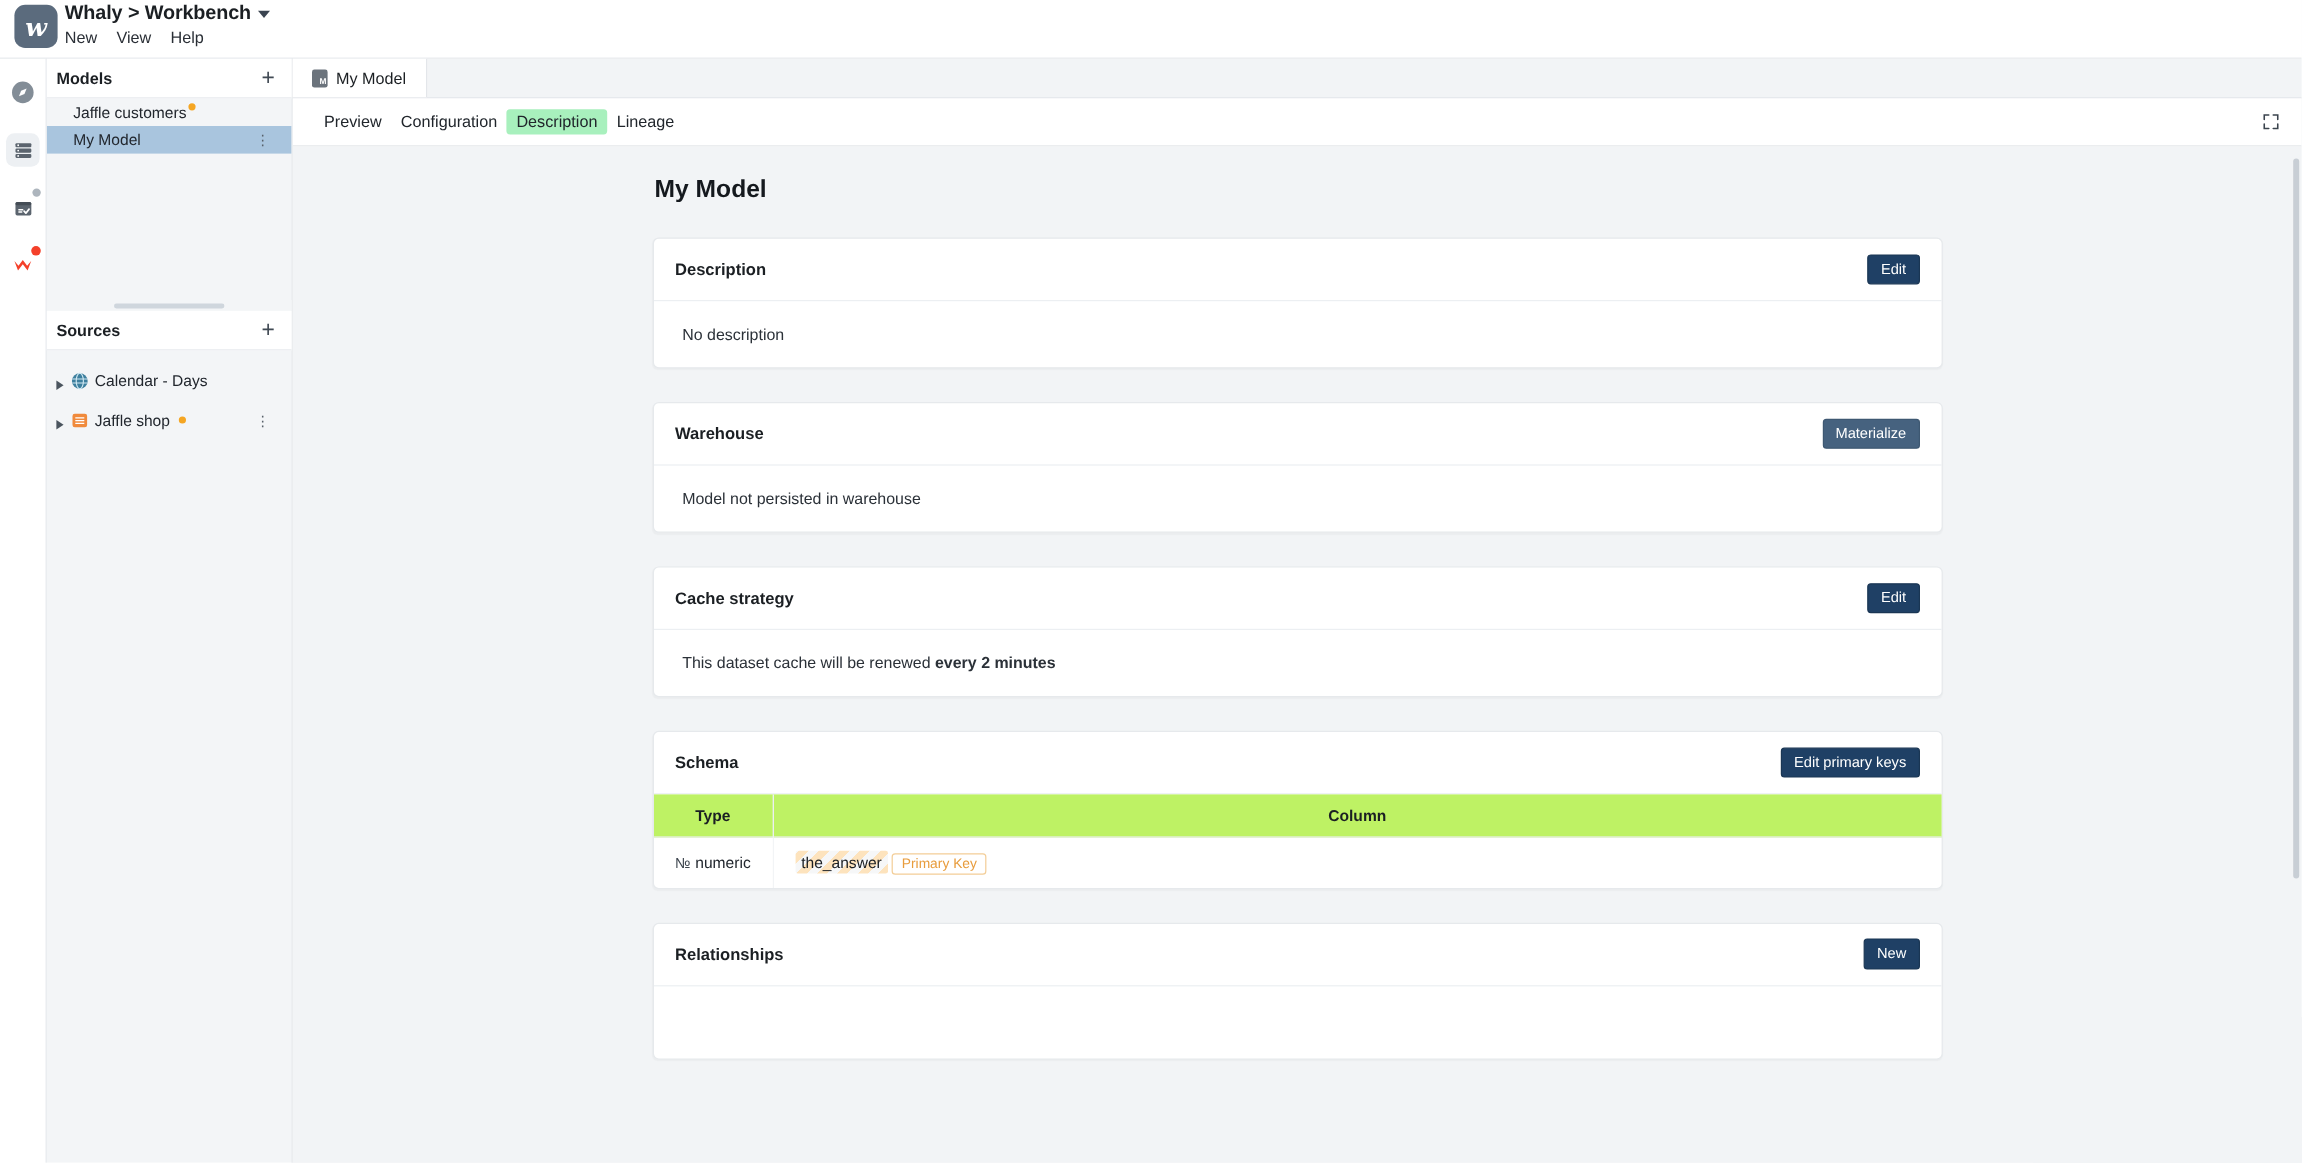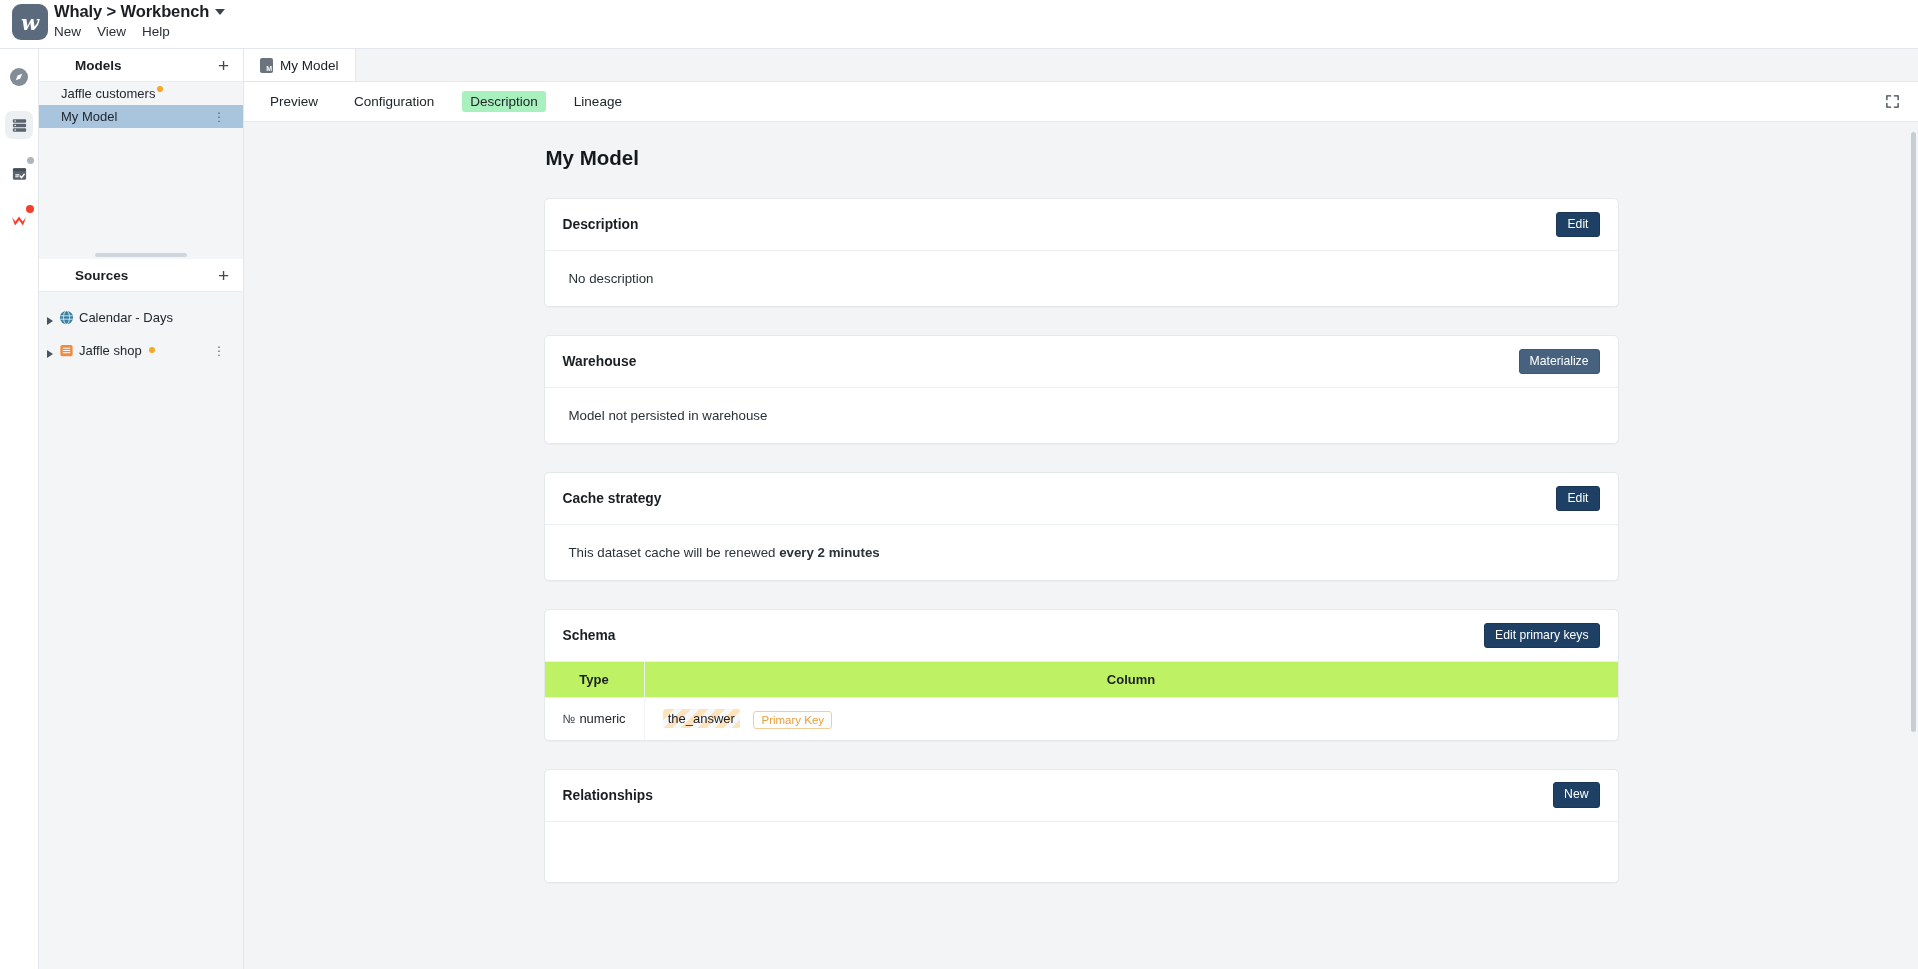--- a/index.html
+++ b/index.html
@@ -41,7 +41,7 @@
   .explorer { width: 205px; flex: 0 0 205px; background: #f3f5f7; border-right: 1px solid #e3e6ea; display: flex; flex-direction: column; }
   .panel-head { height: 33px; background: #fff; display: flex; align-items: center; justify-content: space-between;
                 padding: 0 14px 0 8px; border-bottom: 1px solid #e9ecef; }
-  .panel-head .ph-title { font-size: 13.5px; font-weight: 700; color: #1b1f23; margin-left: 28px; }
+  .panel-head .ph-title { font-size: 13.5px; font-weight: 700; color: #1b1f23; }
   .plus { font-size: 19px; color: #414a54; line-height: 1; font-weight: 300; cursor: pointer; }
   .models-list { flex: 0 0 168px; overflow: hidden; position: relative; }
   .list-row { height: 23px; display: flex; align-items: center; padding-left: 22px; font-size: 13px; color: #22272e; position: relative; }

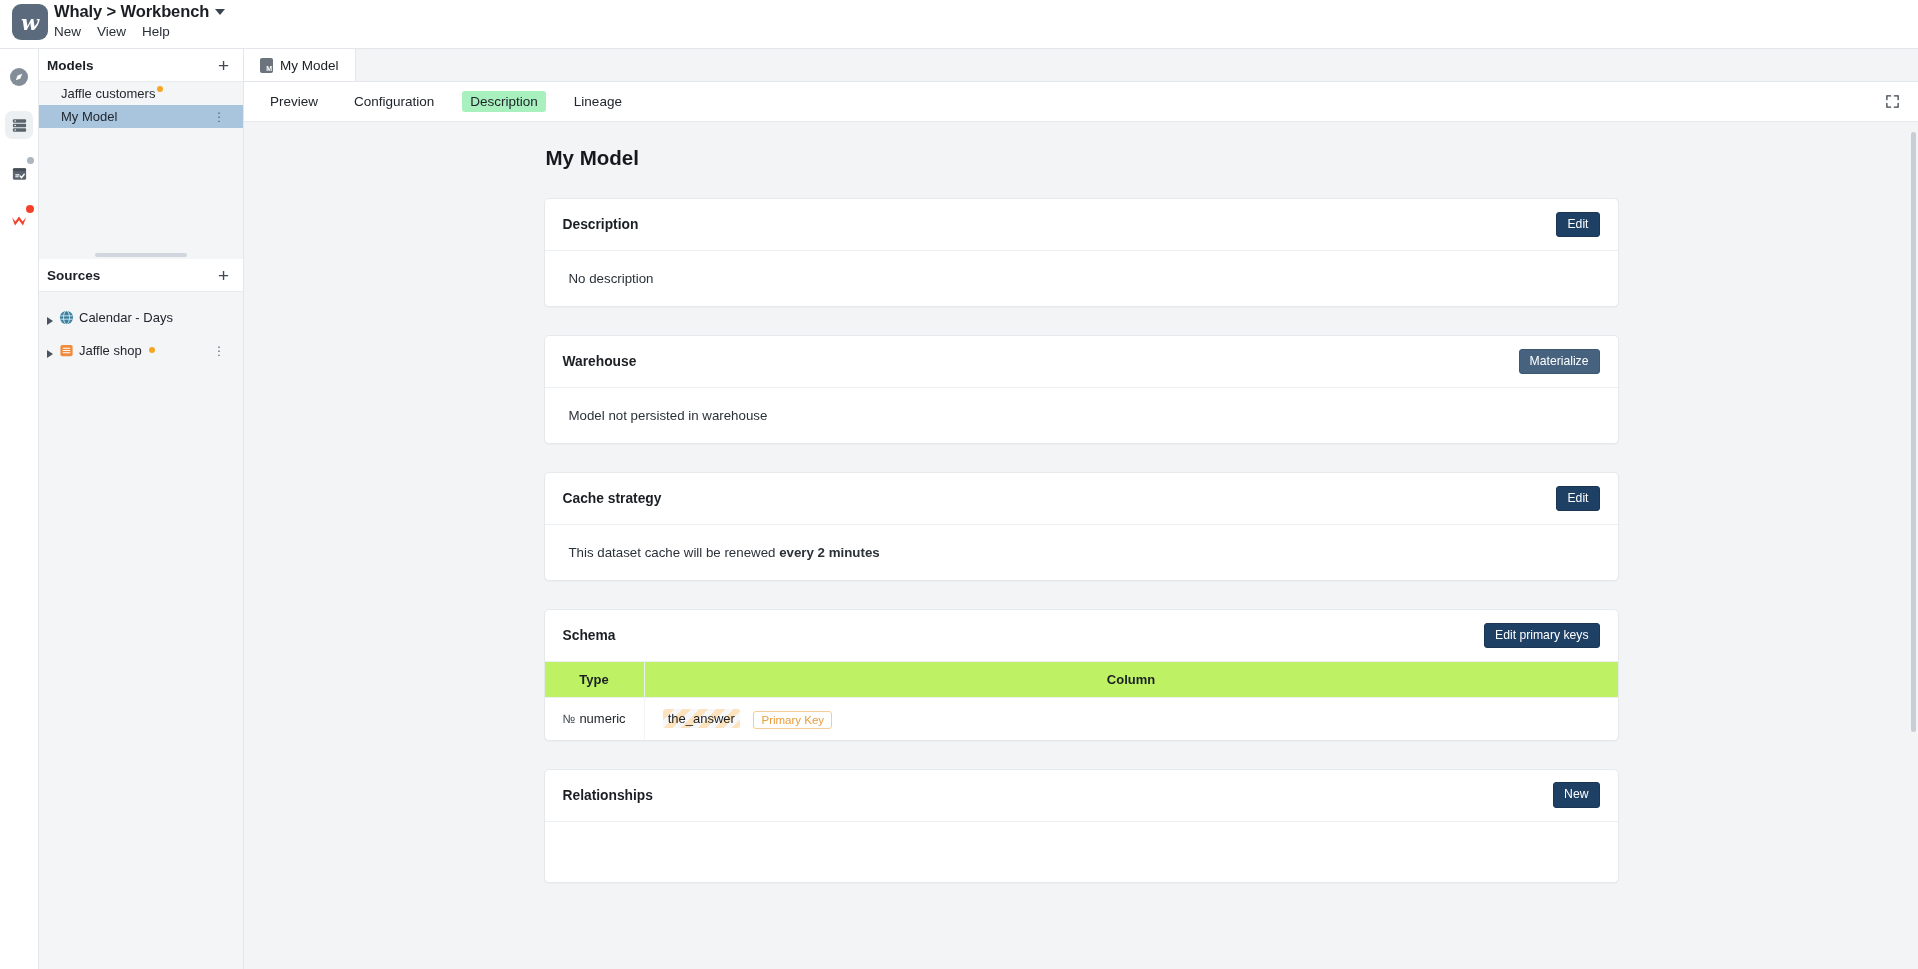--- a/index.html
+++ b/index.html
@@ -67,7 +67,7 @@
               display: flex; align-items: flex-end; justify-content: flex-end; padding: 0 1px 1px 0; font-weight: 700; }
 
   .subtabs { height: 40px; flex: 0 0 40px; background: #fff; border-bottom: 1px solid #e6e9ec;
-             display: flex; align-items: center; padding: 0 18px; gap: 20px; position: relative; }
+             display: flex; align-items: center; padding: 0 18px; gap: 0; position: relative; }
   .subtab { font-size: 13.5px; color: #21262c; padding: 3px 8px; border-radius: 3px; cursor: pointer; }
   .subtab.hl { background: #a8f0bd; }
   .expand-icon { position: absolute; right: 18px; width: 15px; height: 15px; color: #3b444e; }

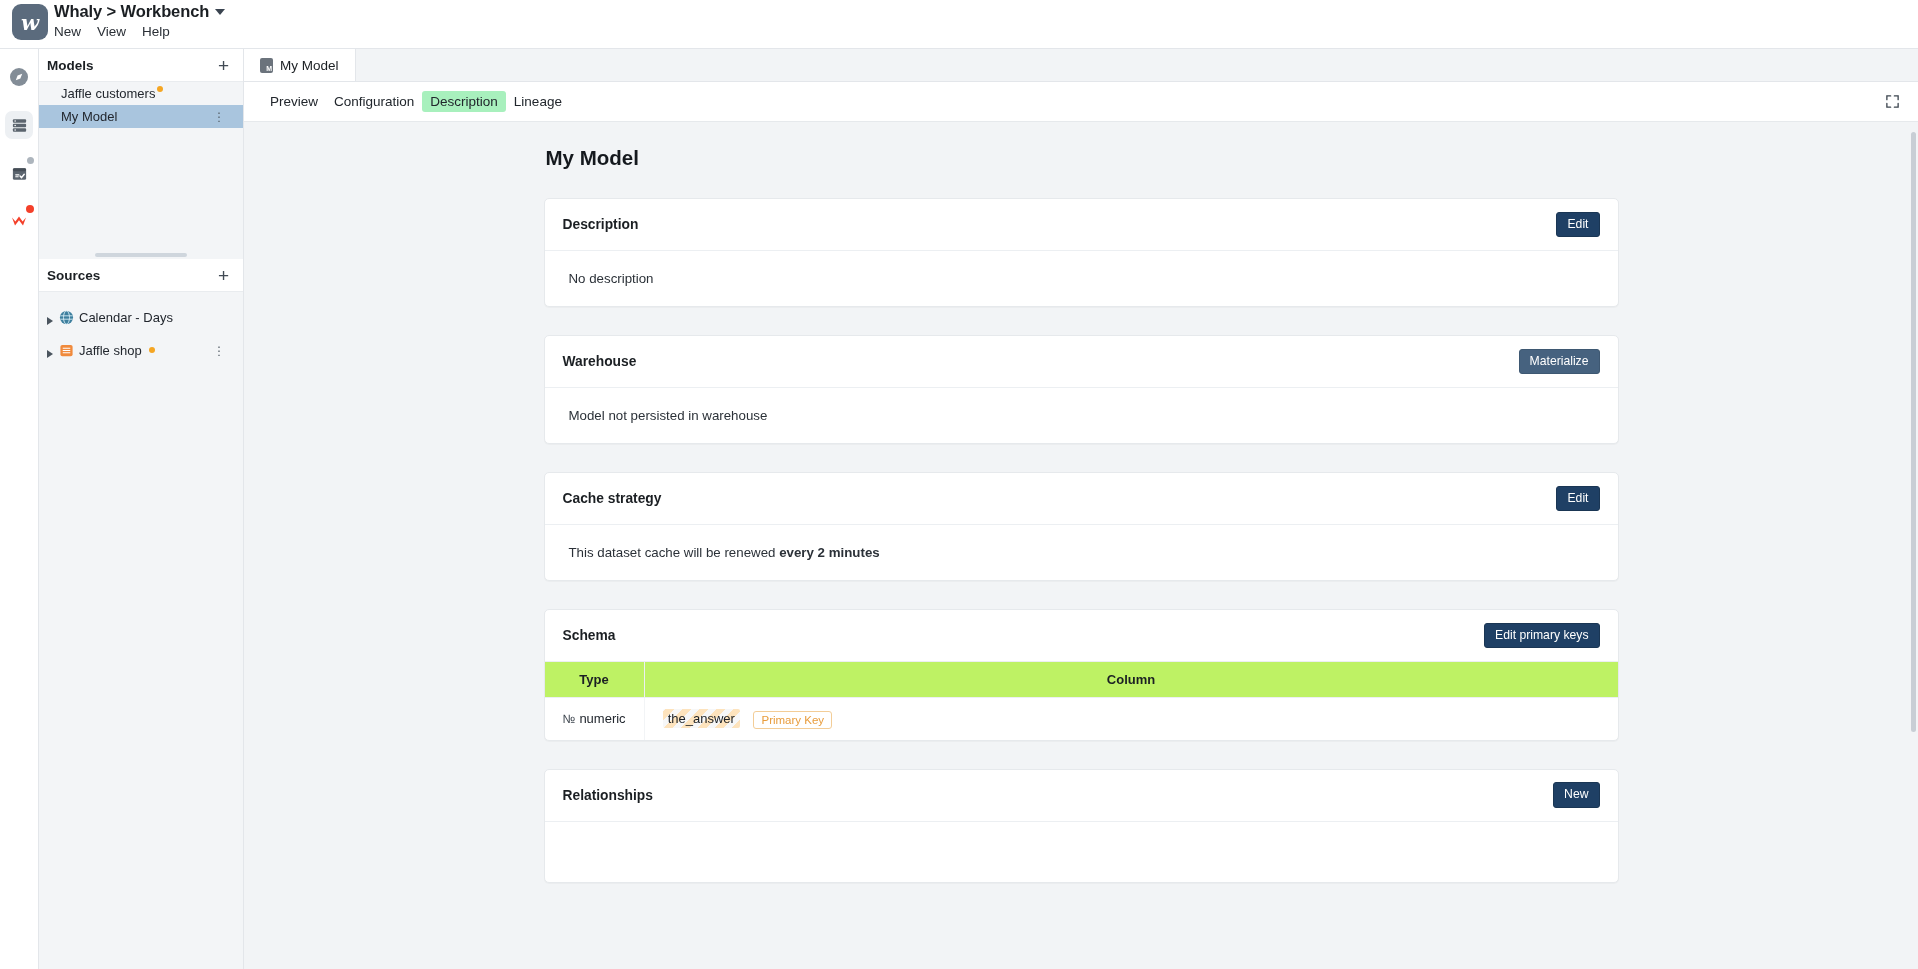--- a/index.html
+++ b/index.html
@@ -96,7 +96,7 @@
   .numero { font-size: 12px; color: #3d454e; margin-right: 4px; }
   .col-chip { display: inline-block; padding: 2px 5px; border-radius: 2px; font-size: 13px; color: #1b1f23;
               background: repeating-linear-gradient(-45deg, #fde3bd 0 6px, #f6f7f8 6px 12px); }
-  .pk-badge { display: inline-block; margin-left: 10px; padding: 2px 7px; font-size: 11.5px; color: #e89c3c;
+  .pk-badge { display: inline-block; padding: 2px 7px; font-size: 11.5px; color: #e89c3c;
               border: 1px solid #f3cd97; border-radius: 3px; background: #fff; vertical-align: middle; }
 
   .scrollbar { position: absolute; right: 2px; top: 10px; width: 5px; height: 600px; border-radius: 3px; background: #c8ced5; }

